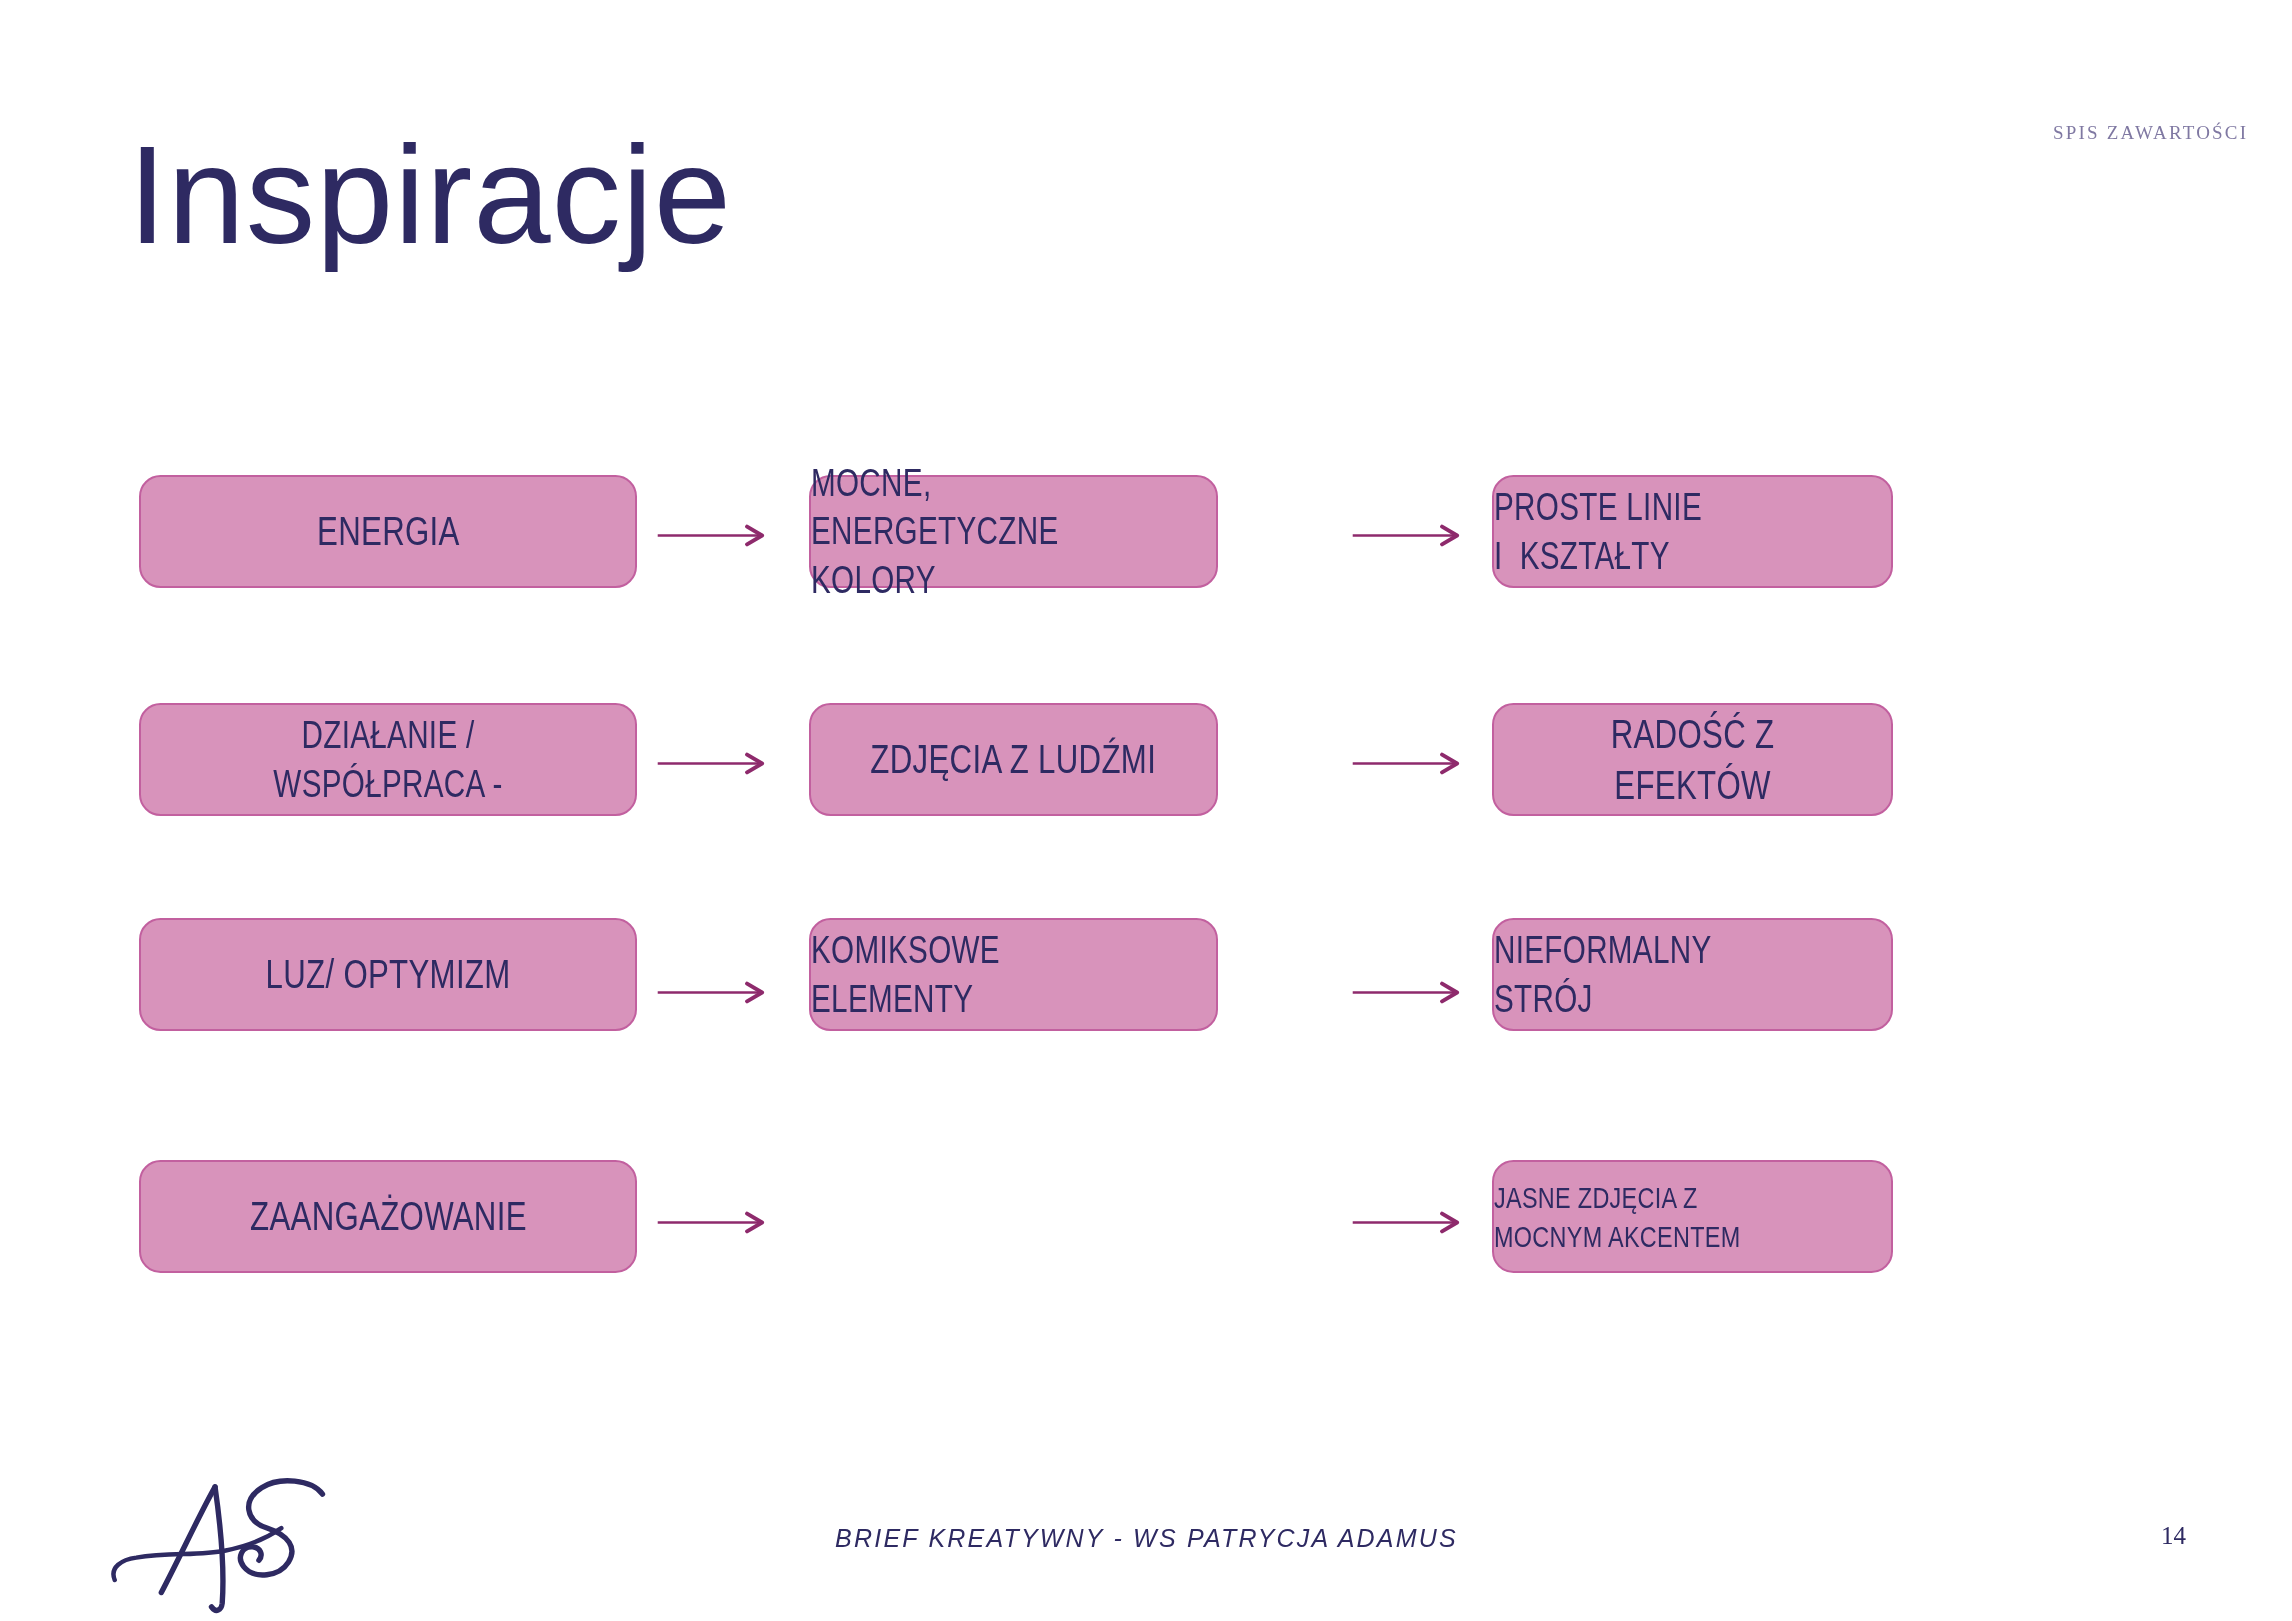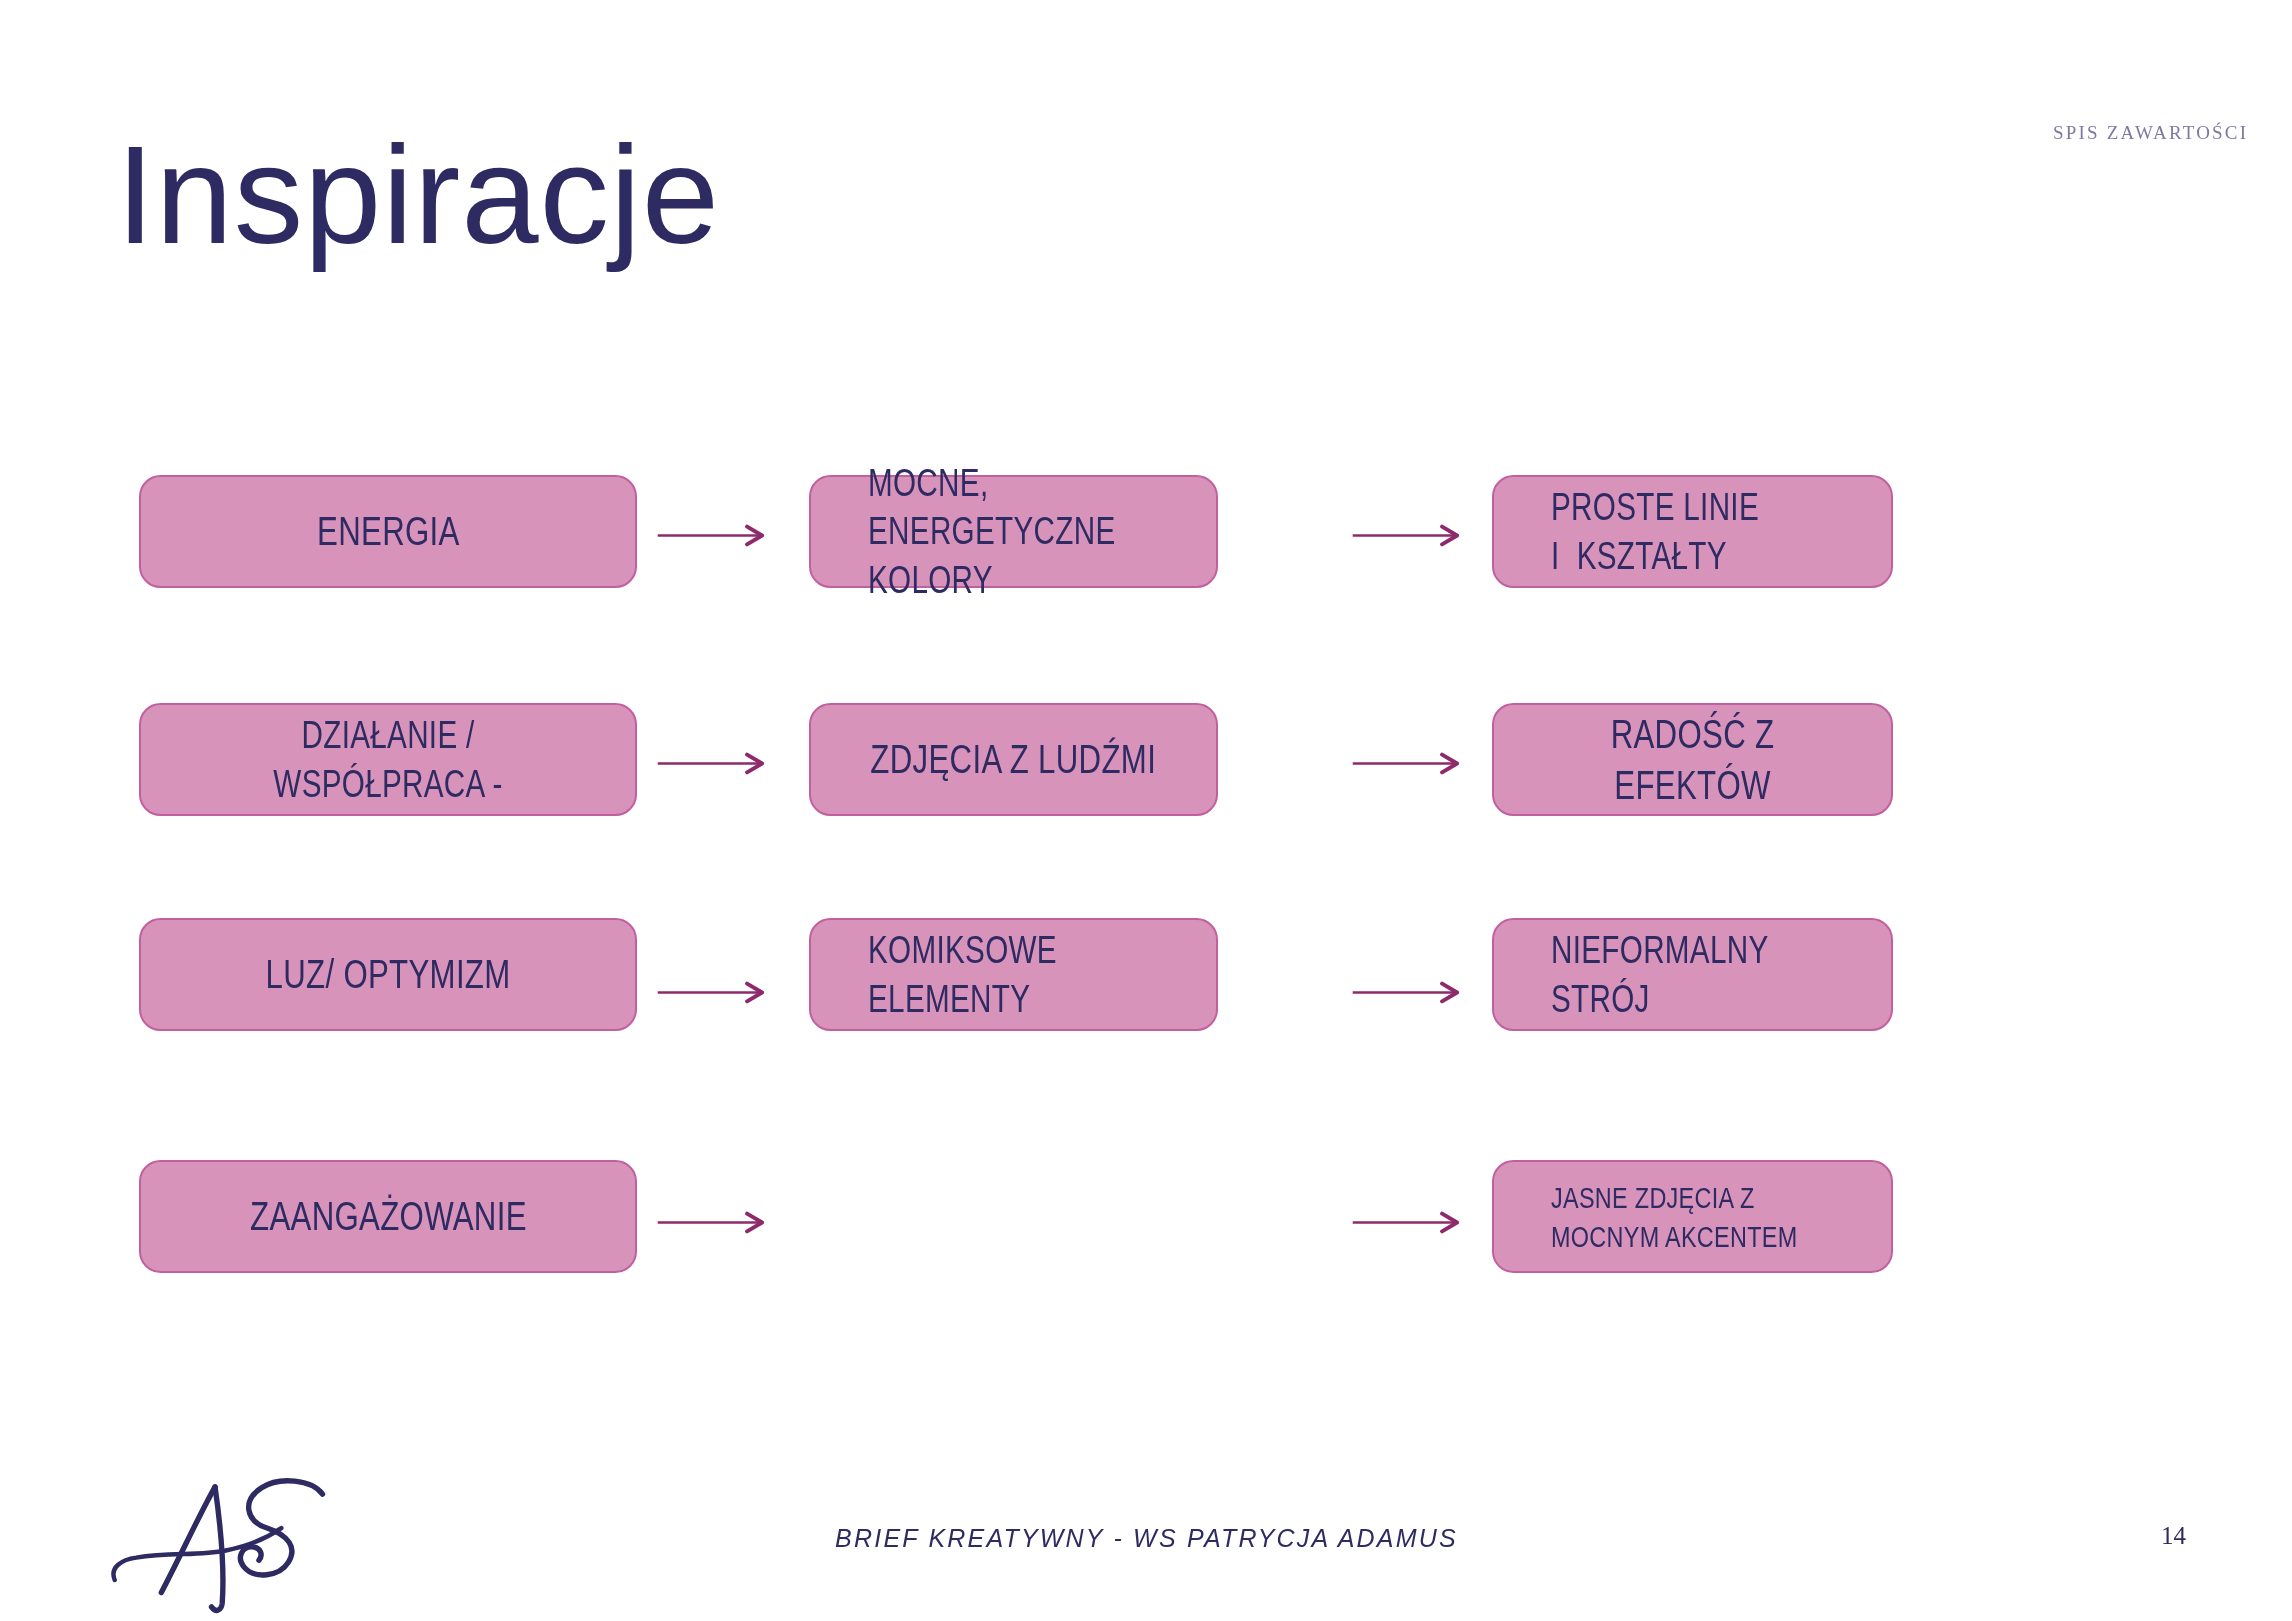--- a/index.html
+++ b/index.html
@@ -17,7 +17,7 @@
   .slide{position:absolute;inset:0;background:var(--bg);}
 
   
-  .title{position:absolute;left:116px;top:125px;font-size:139px;line-height:1;
+  .title{position:absolute;left:128px;top:125px;font-size:139px;line-height:1;
          font-weight:500;letter-spacing:0.9px;color:var(--navy);}
 
   

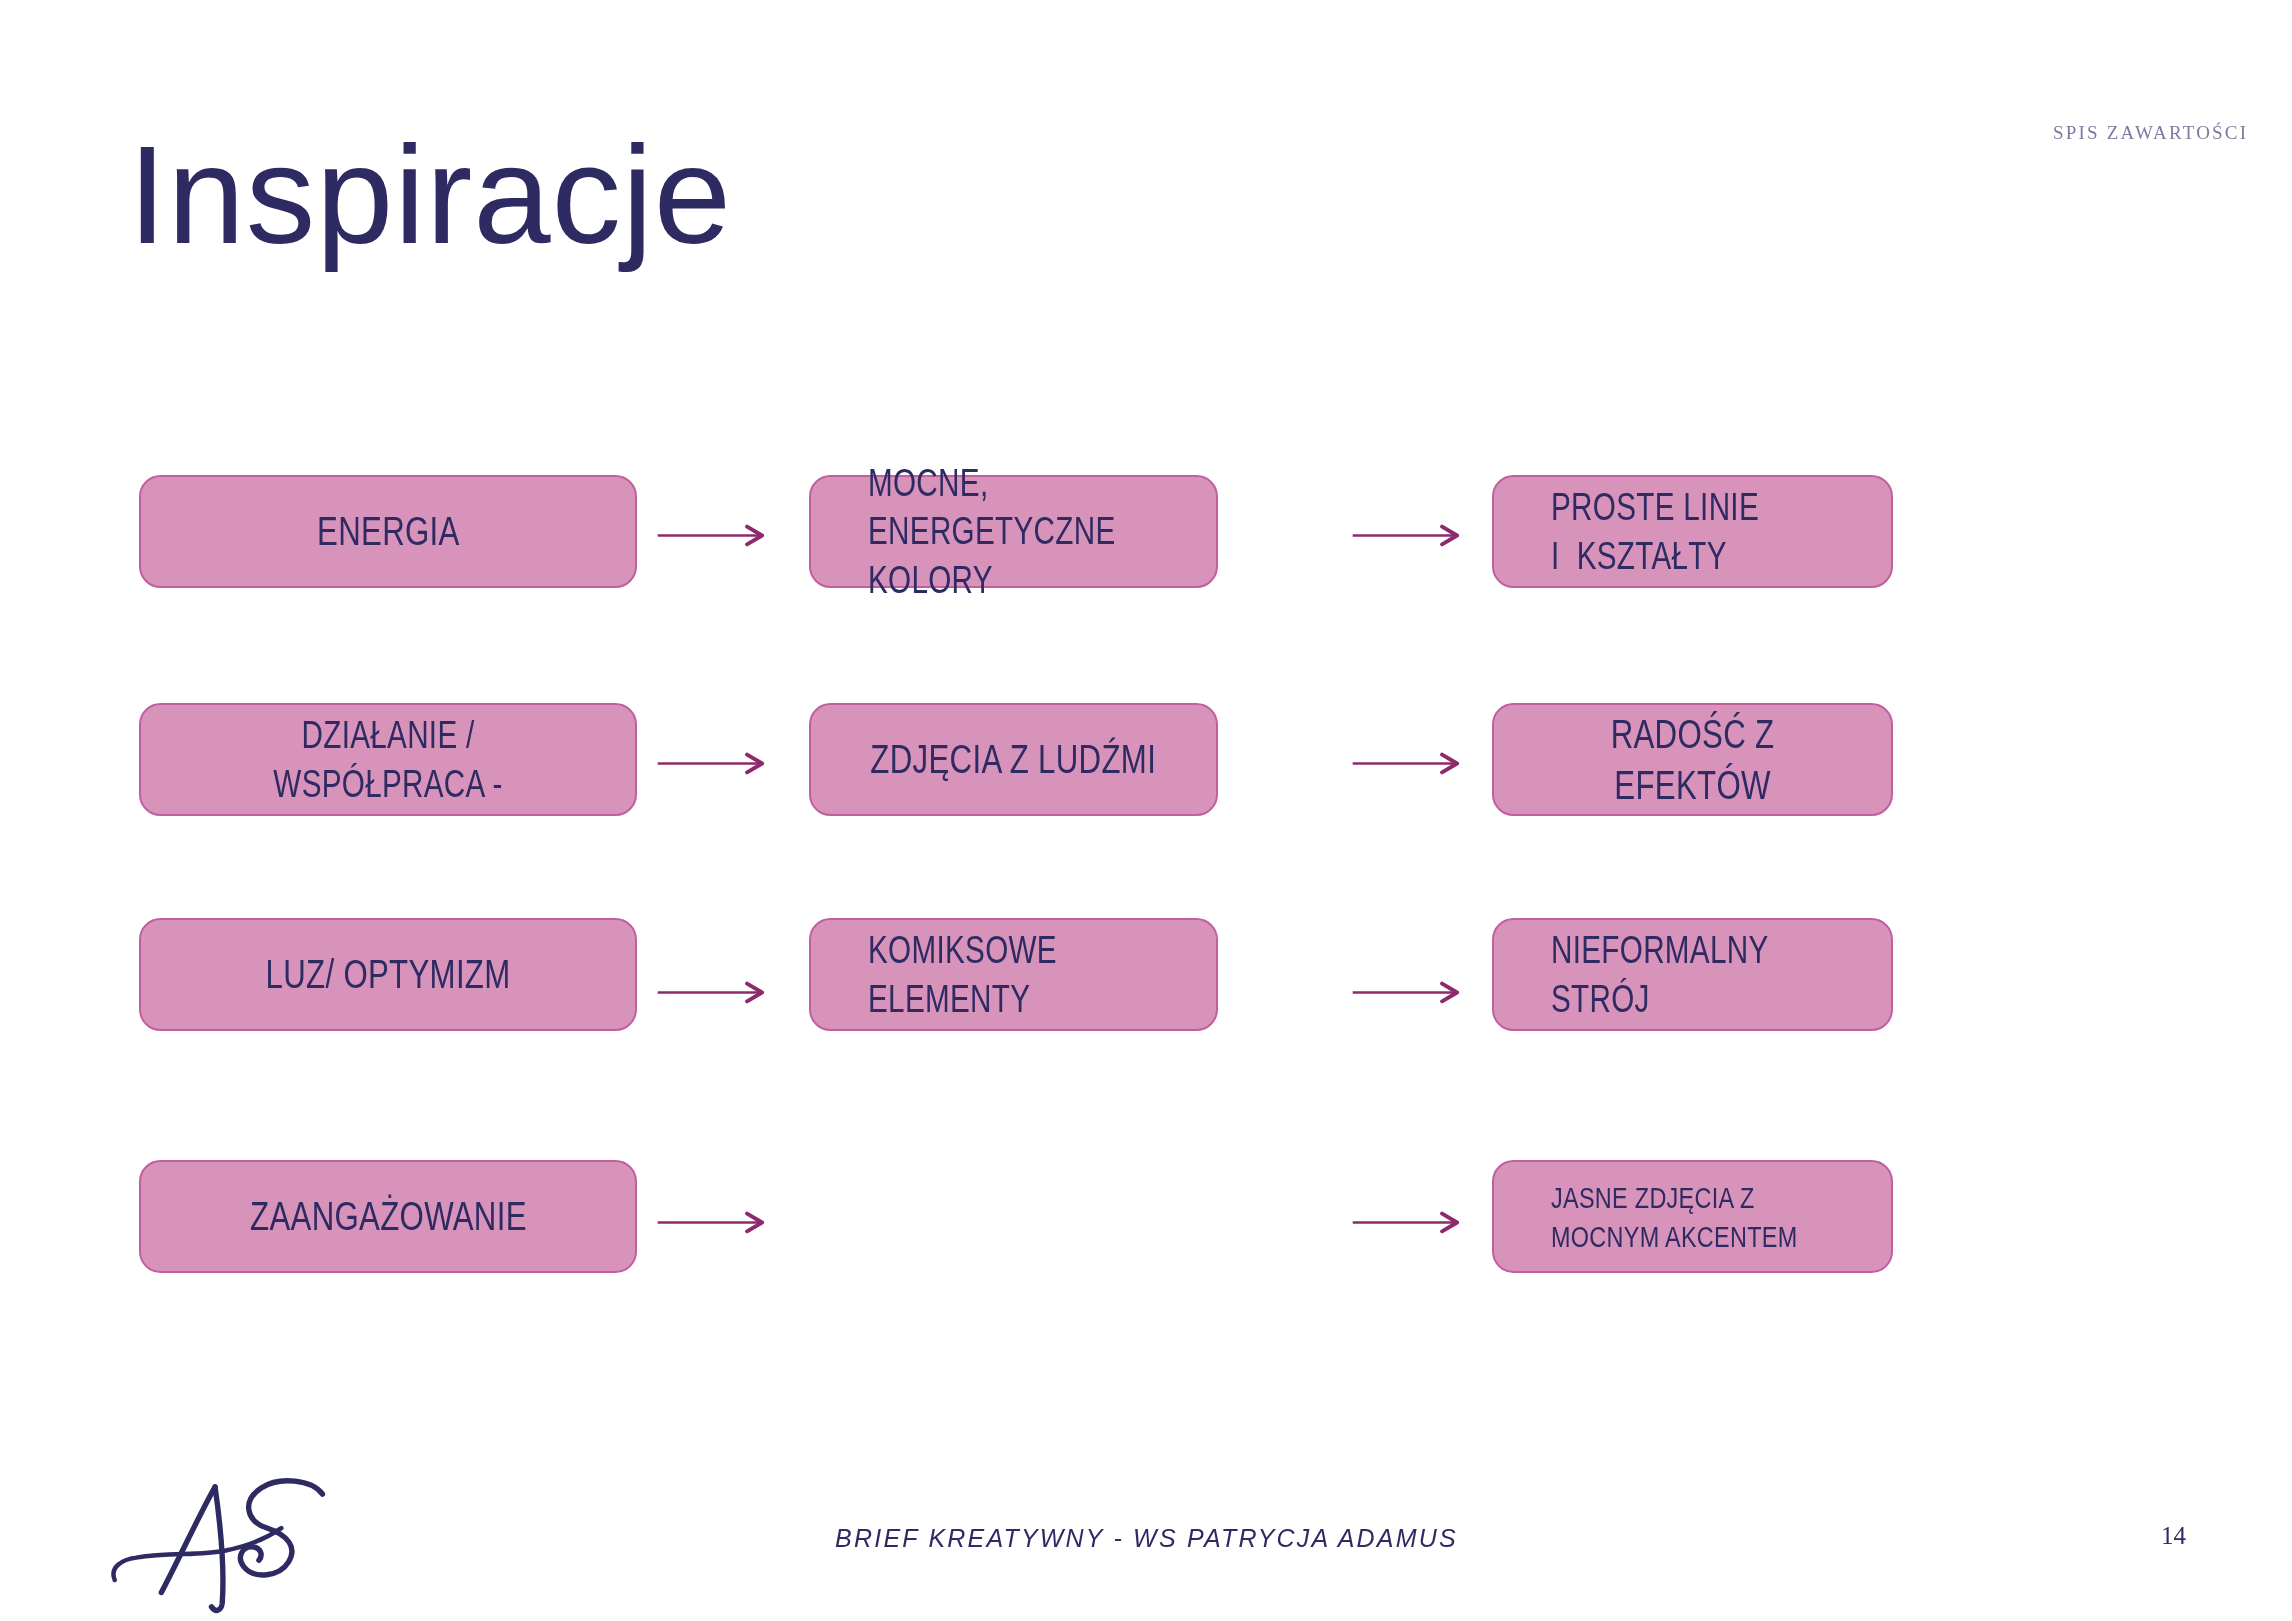--- a/index.html
+++ b/index.html
@@ -35,7 +35,7 @@
   .col1{left:809px;width:409px;}
   .col2{left:1492px;width:401px;}
   .align-center{justify-content:center;text-align:center;}
-  .align-left{justify-content:flex-start;text-align:left;padding-left:57px;}
+  .align-left{justify-content:flex-start;text-align:left;}
   .pad-sm{}
   .node-text{font-size:38px;line-height:1.27;letter-spacing:0.4px;white-space:pre-line;
              transform:scaleX(0.78);font-weight:400;}

